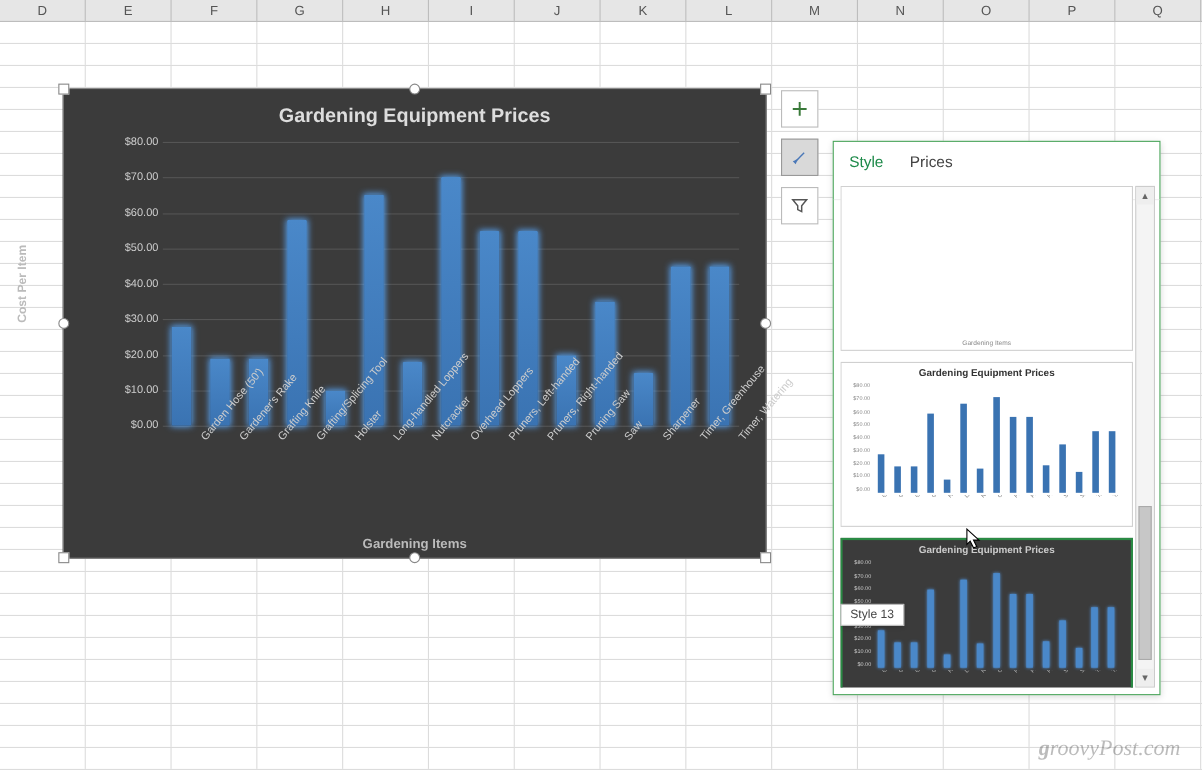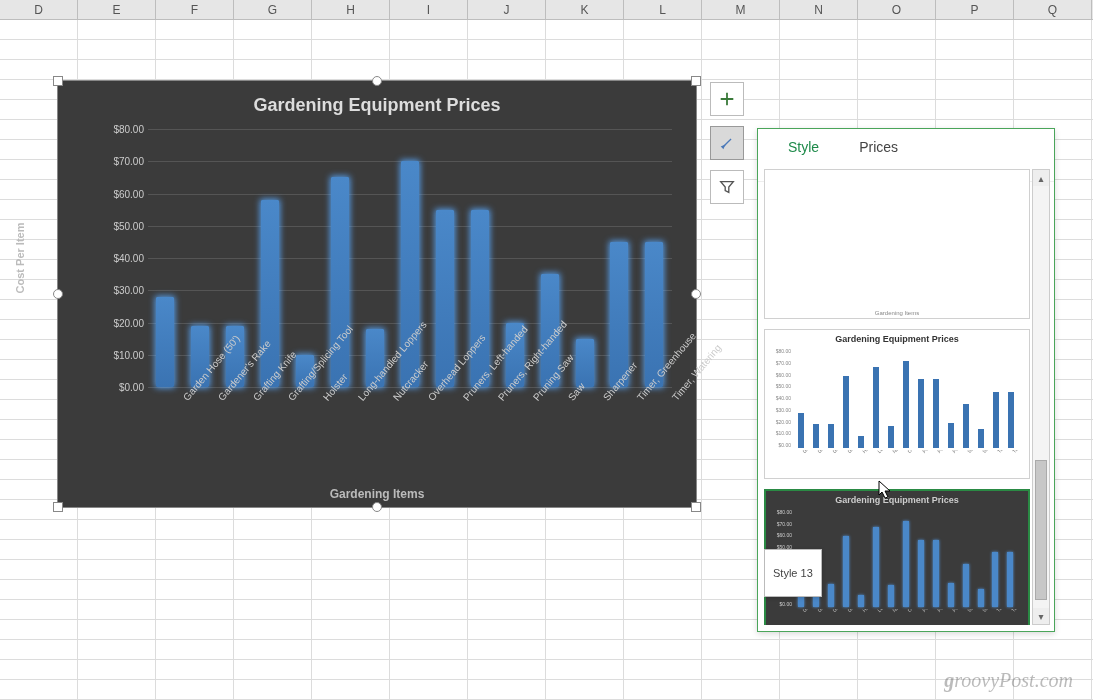--- a/index.html
+++ b/index.html
@@ -44,7 +44,7 @@
   
   .panel { position: absolute; left: 757px; top: 128px; width: 298px; height: 504px; background: #fff; border: 1px solid #4aa55a; box-shadow: 0 2px 6px rgba(0,0,0,.15); }
   .panel-tabs { display: flex; gap: 24px; padding: 10px 14px 0; border-bottom: 1px solid #eee; }
-  .panel-tab { font-size: 14px; color: #444; padding-bottom: 24px; cursor: pointer; margin-left: 16px; }
+  .panel-tab { font-size: 14px; color: #444; padding-bottom: 24px; cursor: pointer; }
   .panel-tab.active { color: #1e8a4a; border-bottom: 2px solid #1e8a4a; font-weight: 500; }
   .panel-body { position: absolute; top: 40px; left: 6px; right: 24px; bottom: 6px; overflow: hidden; }
   .scrollbar { position: absolute; top: 40px; right: 4px; bottom: 6px; width: 18px; border: 1px solid #ccc; background: #f4f4f4; }

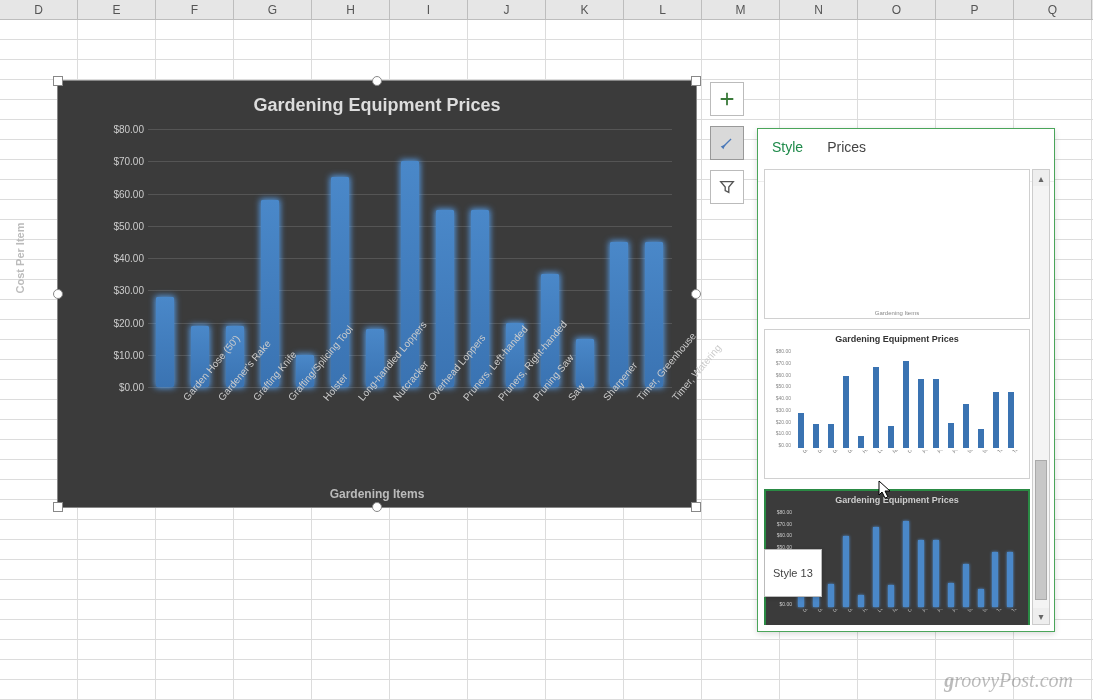--- a/index.html
+++ b/index.html
@@ -71,7 +71,7 @@
   .thumb.light .thumb-xaxis { color: #777; }
   .thumb.dark .thumb-xaxis, .thumb.blue .thumb-xaxis { color: #bbb; }
 
-  .tooltip { position: absolute; background: #fff; border: 1px solid #bbb; padding: 17px 8px; font-size: 11px; color: #444; box-shadow: 0 1px 4px rgba(0,0,0,.2); }
+  .tooltip { position: absolute; background: #fff; border: 1px solid #bbb; padding: 3px 8px; font-size: 11px; color: #444; box-shadow: 0 1px 4px rgba(0,0,0,.2); }
   .cursor { position: absolute; width: 14px; height: 20px; pointer-events: none; }
 
   .watermark { position: absolute; right: 20px; bottom: 8px; font-size: 20px; color: rgba(60,60,60,.35); font-style: italic; font-family: Georgia, serif; }

